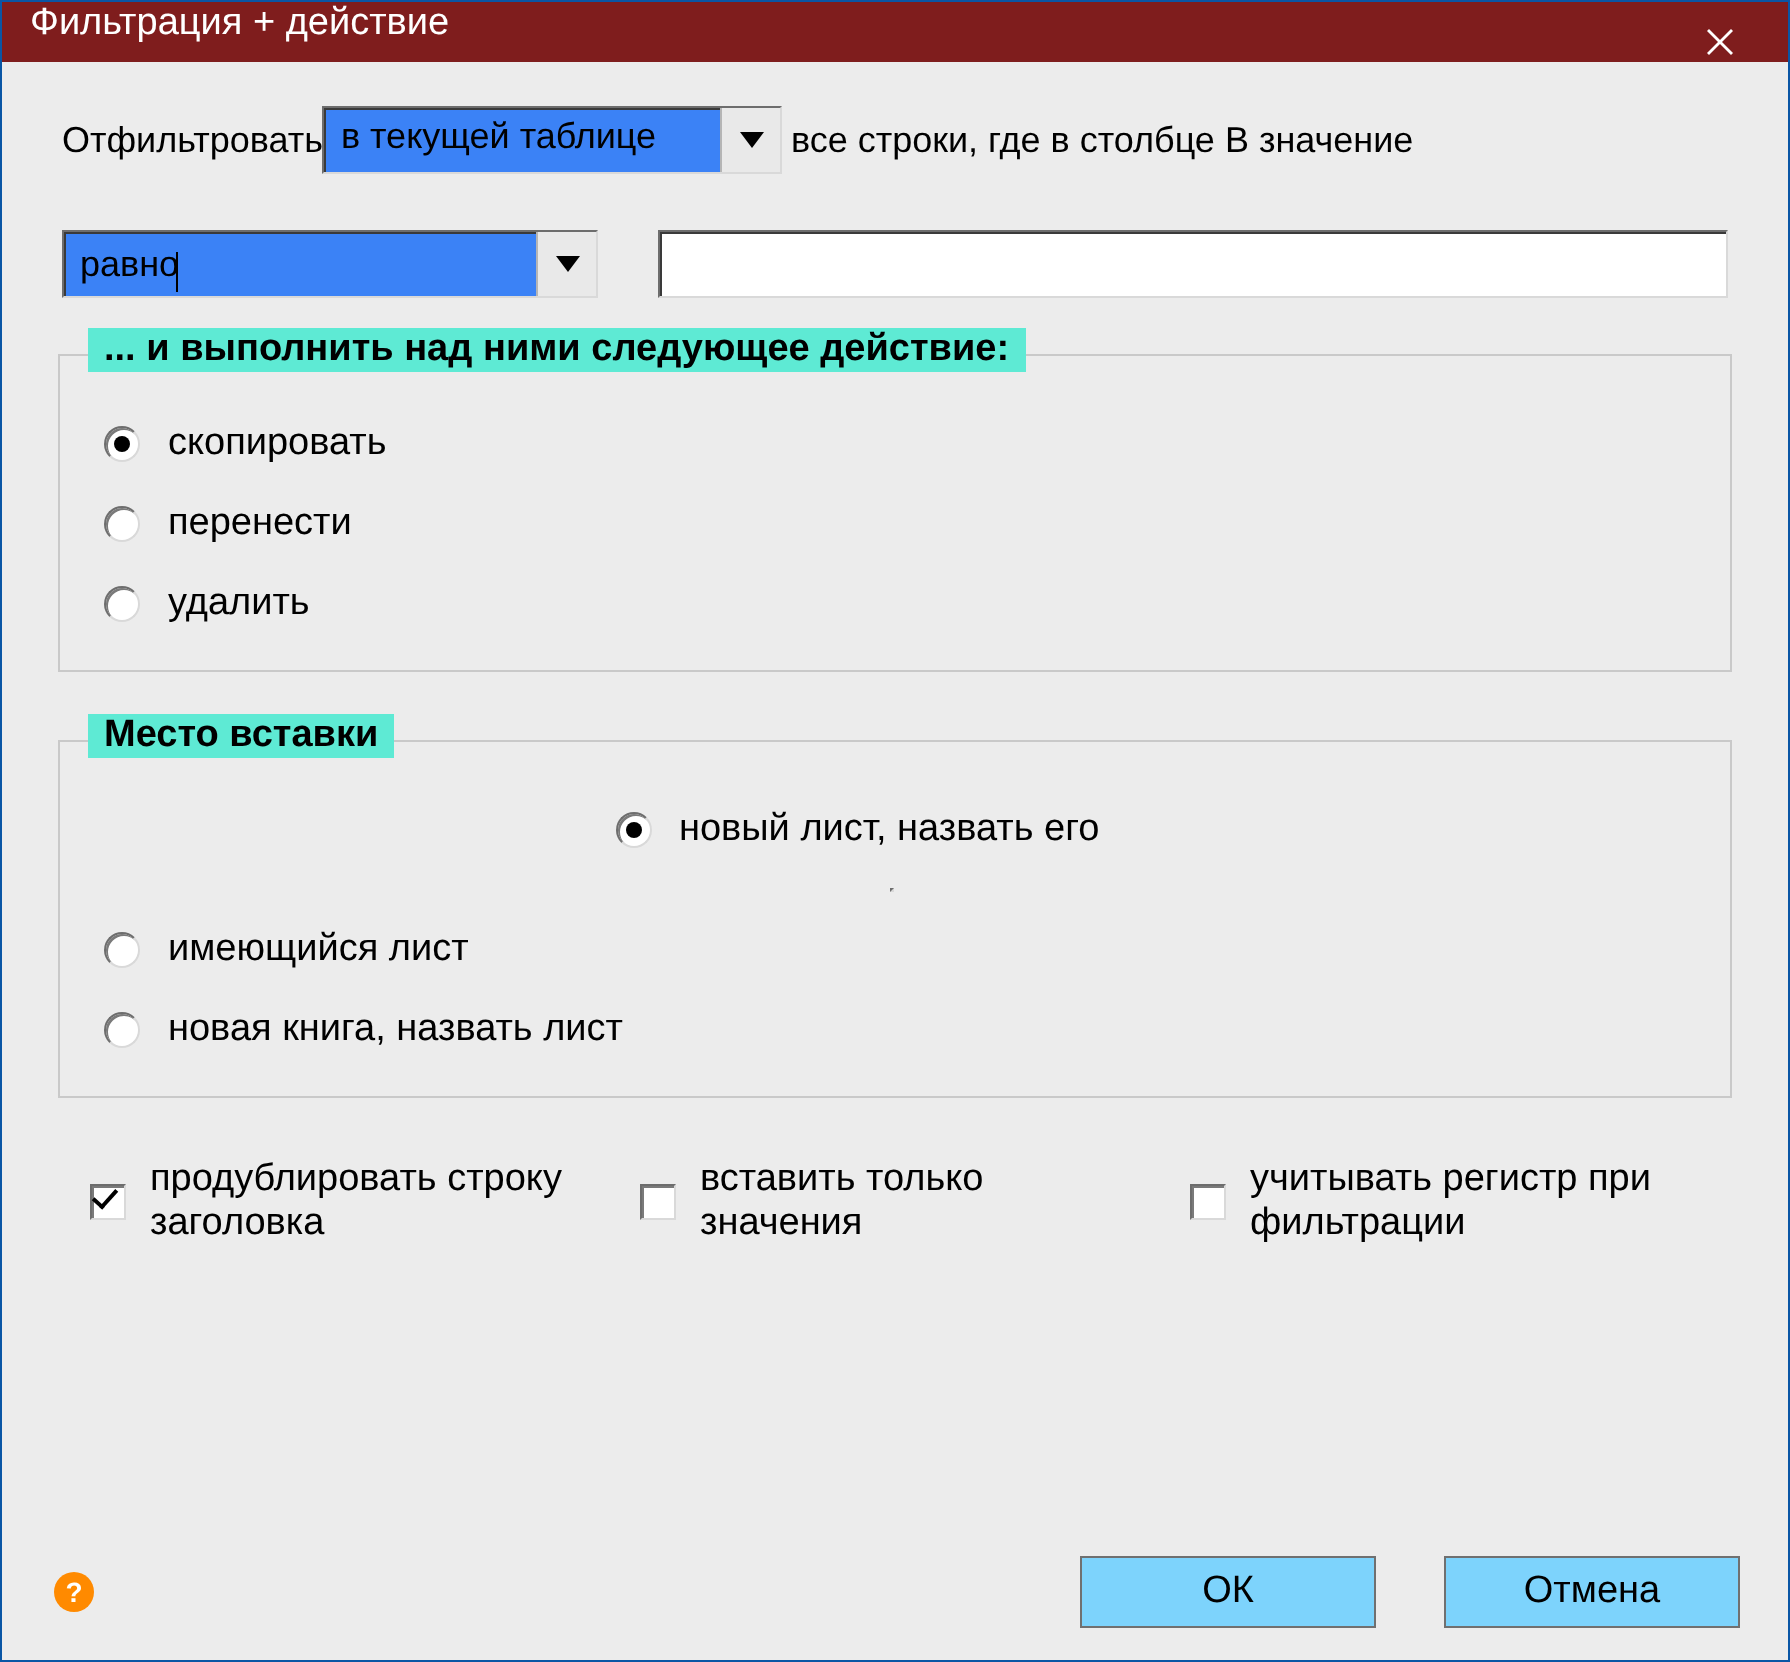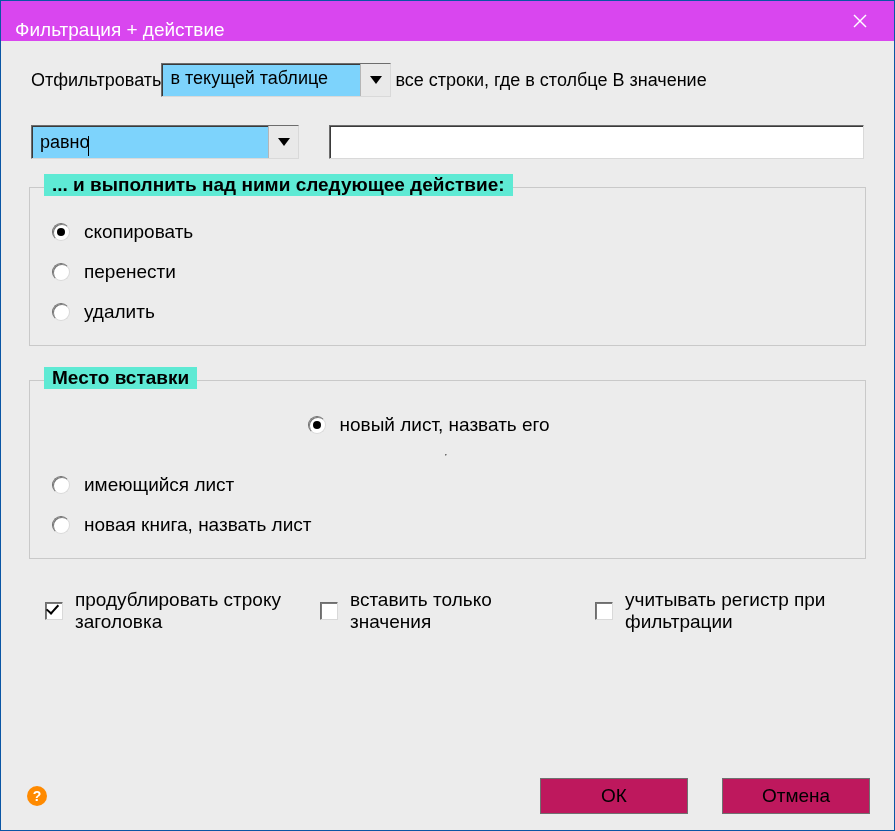--- a/index.html
+++ b/index.html
@@ -20,11 +20,11 @@
     position: relative;
   }
   .titlebar {
-    height: 40px;
-    background: #d946ef;
+    height: 30px;
+    background: #7f1d1d;
     color: #fff;
     display: flex;
-    align-items: flex-end;
+    align-items: flex-start;
     padding: 0 12px 0 14px;
     font-size: 19px;
   }

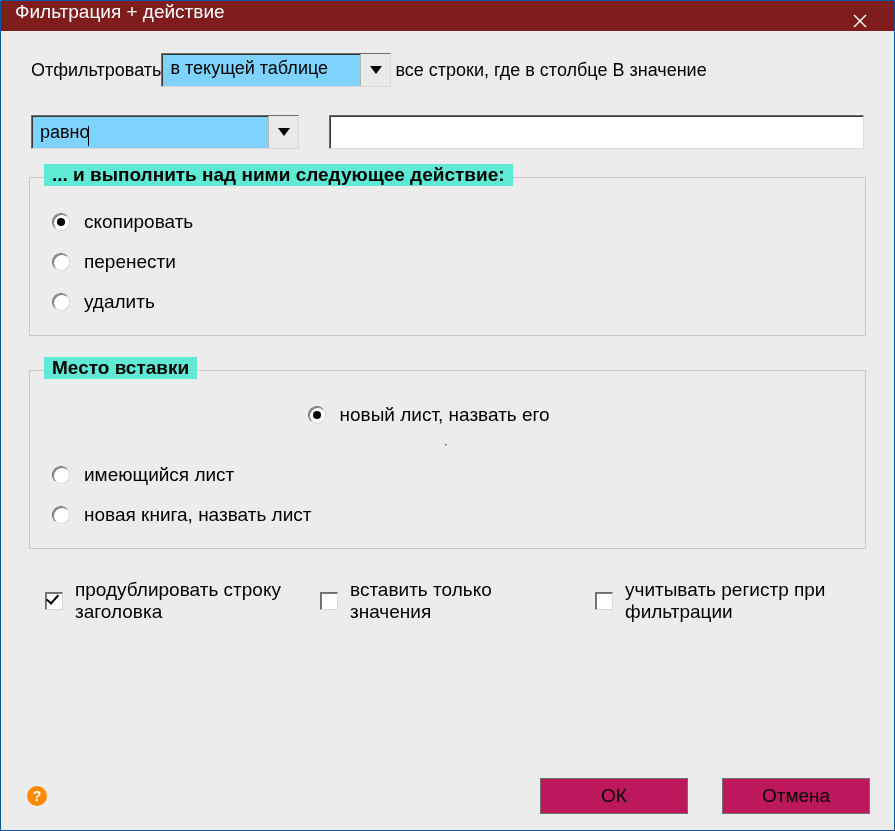--- a/index.html
+++ b/index.html
@@ -52,7 +52,7 @@
     display: inline-flex;
     align-items: stretch;
     height: 34px;
-    background: #7dd3fc;
+    background: #3b82f6;
     border-top: 1px solid #6d6d6d;
     border-left: 1px solid #6d6d6d;
     border-right: 1px solid #d9d9d9;

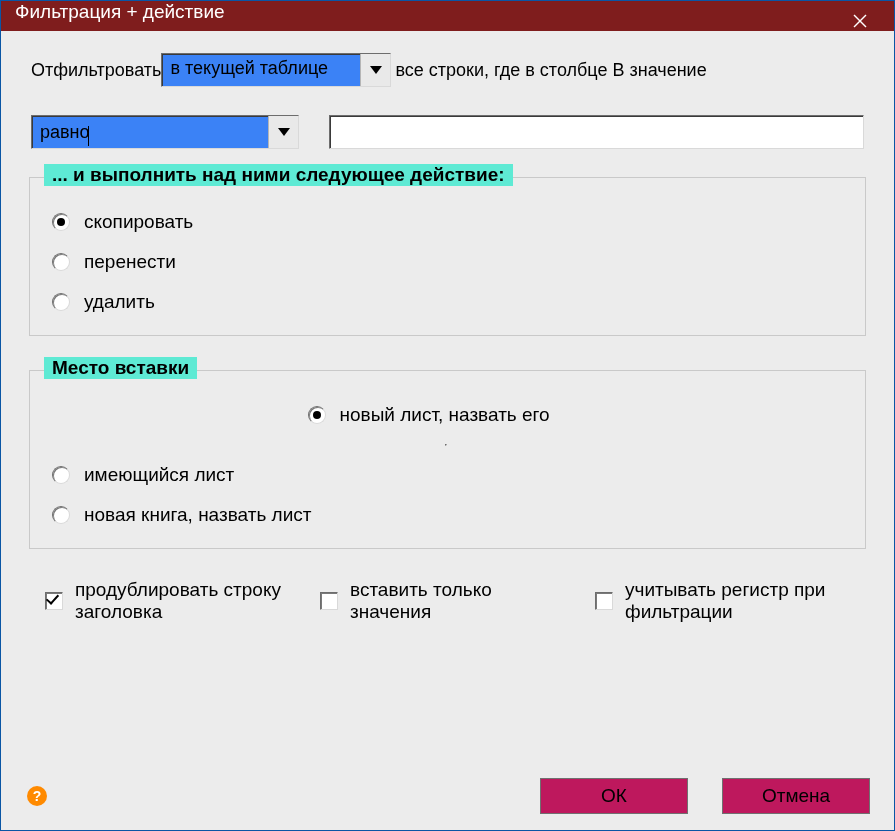--- a/index.html
+++ b/index.html
@@ -226,7 +226,7 @@
   .btn {
     height: 36px;
     min-width: 148px;
-    background: #be185d;
+    background: #7dd3fc;
     border: 1px solid #707070;
     display:flex; align-items:center; justify-content:center;
     font-size: 19px;

